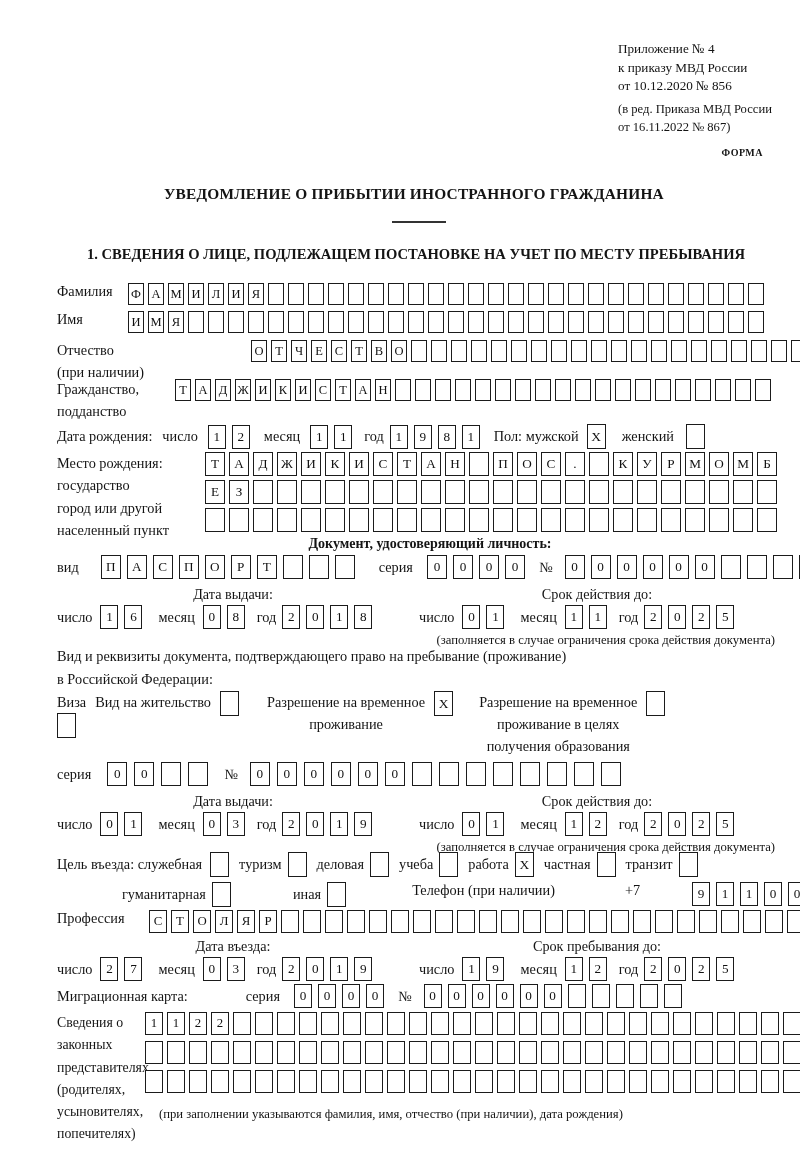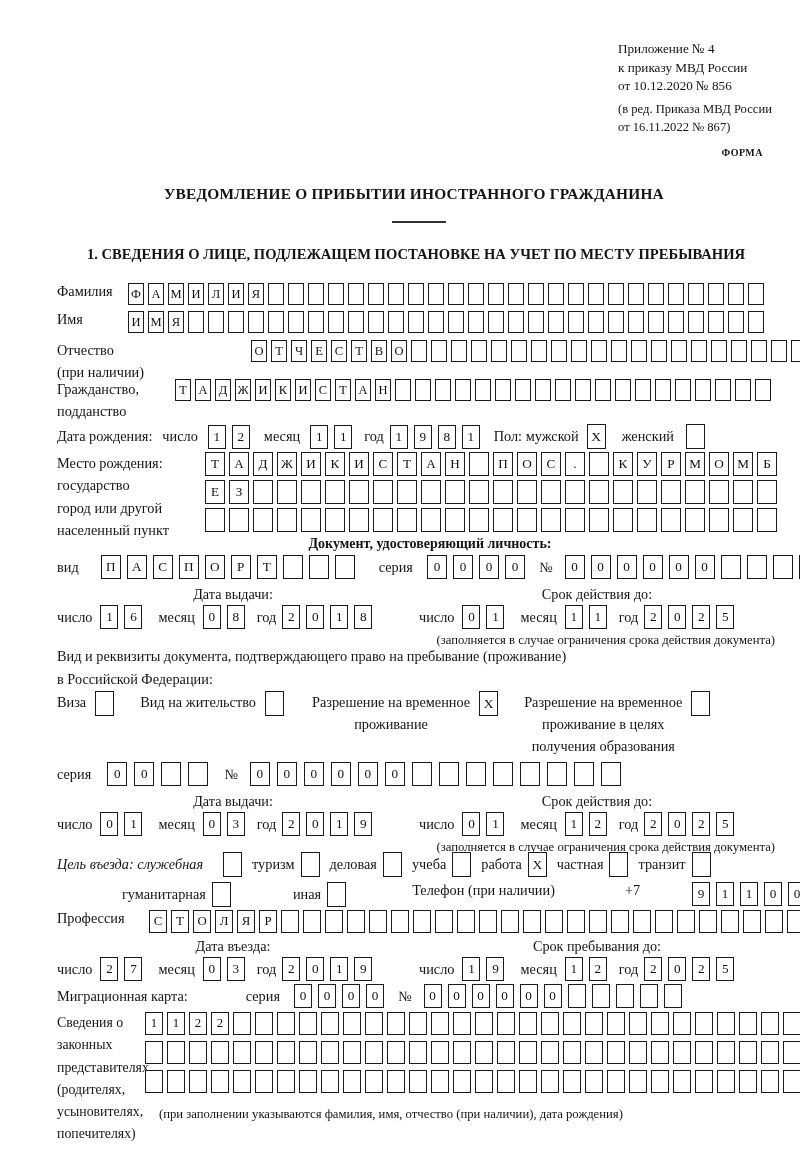--- a/index.html
+++ b/index.html
@@ -421,7 +421,7 @@
 <div class="abs" style="top:671px;">в Российской Федерации:</div>
 
 <div class="abs row" style="top:691px;">
-  <div class="opt" style="margin-right:26px;">
+  <div class="opt" style="flex-direction:column;">
     <span class="olbl">Виза</span>
     <span class="cell cb"></span>
   </div>

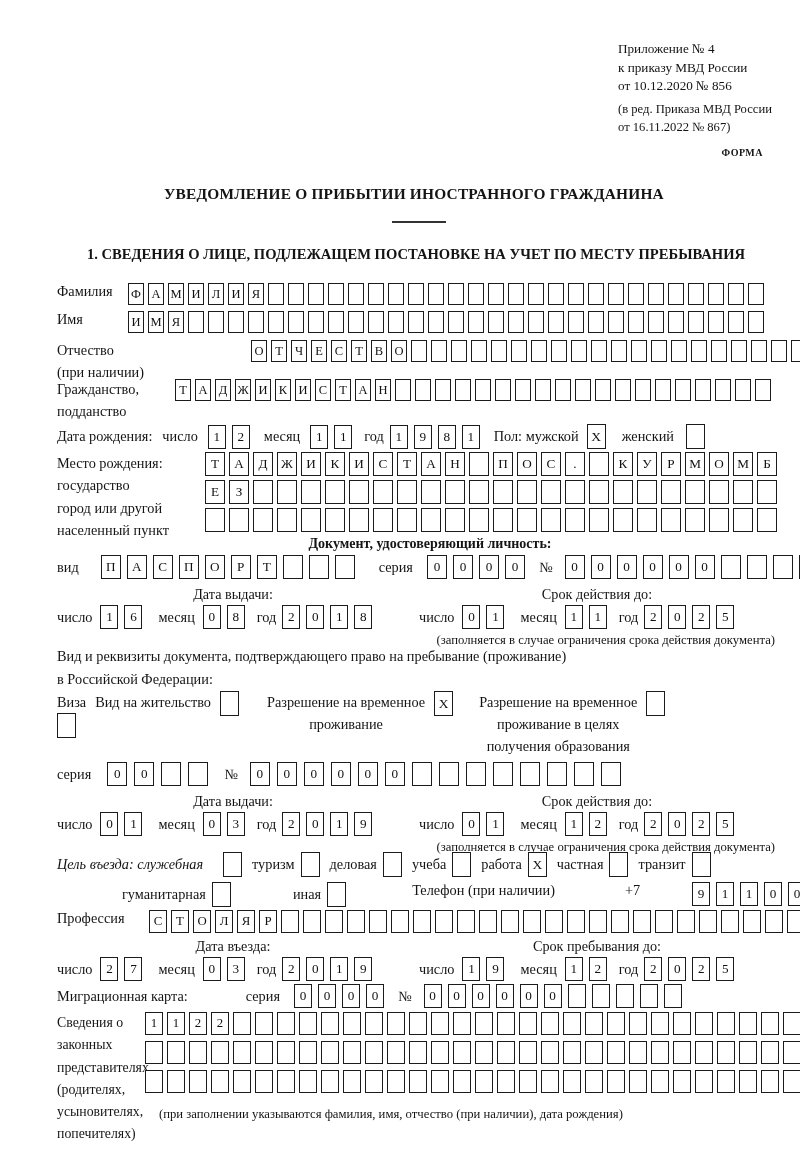--- a/index.html
+++ b/index.html
@@ -522,7 +522,7 @@
 </div>
 
 <div class="abs row" style="top:852px; align-items:center;">
-  <span class="lbl" style="margin-right:20px;font-style:italic;">Цель въезда: служебная</span>
+  <span class="lbl" style="margin-right:8px;">Цель въезда: служебная</span>
   <span class="cell cb" style="margin-right:10px;"></span>
   <span class="pair">
       <span class="lbl">туризм</span>

